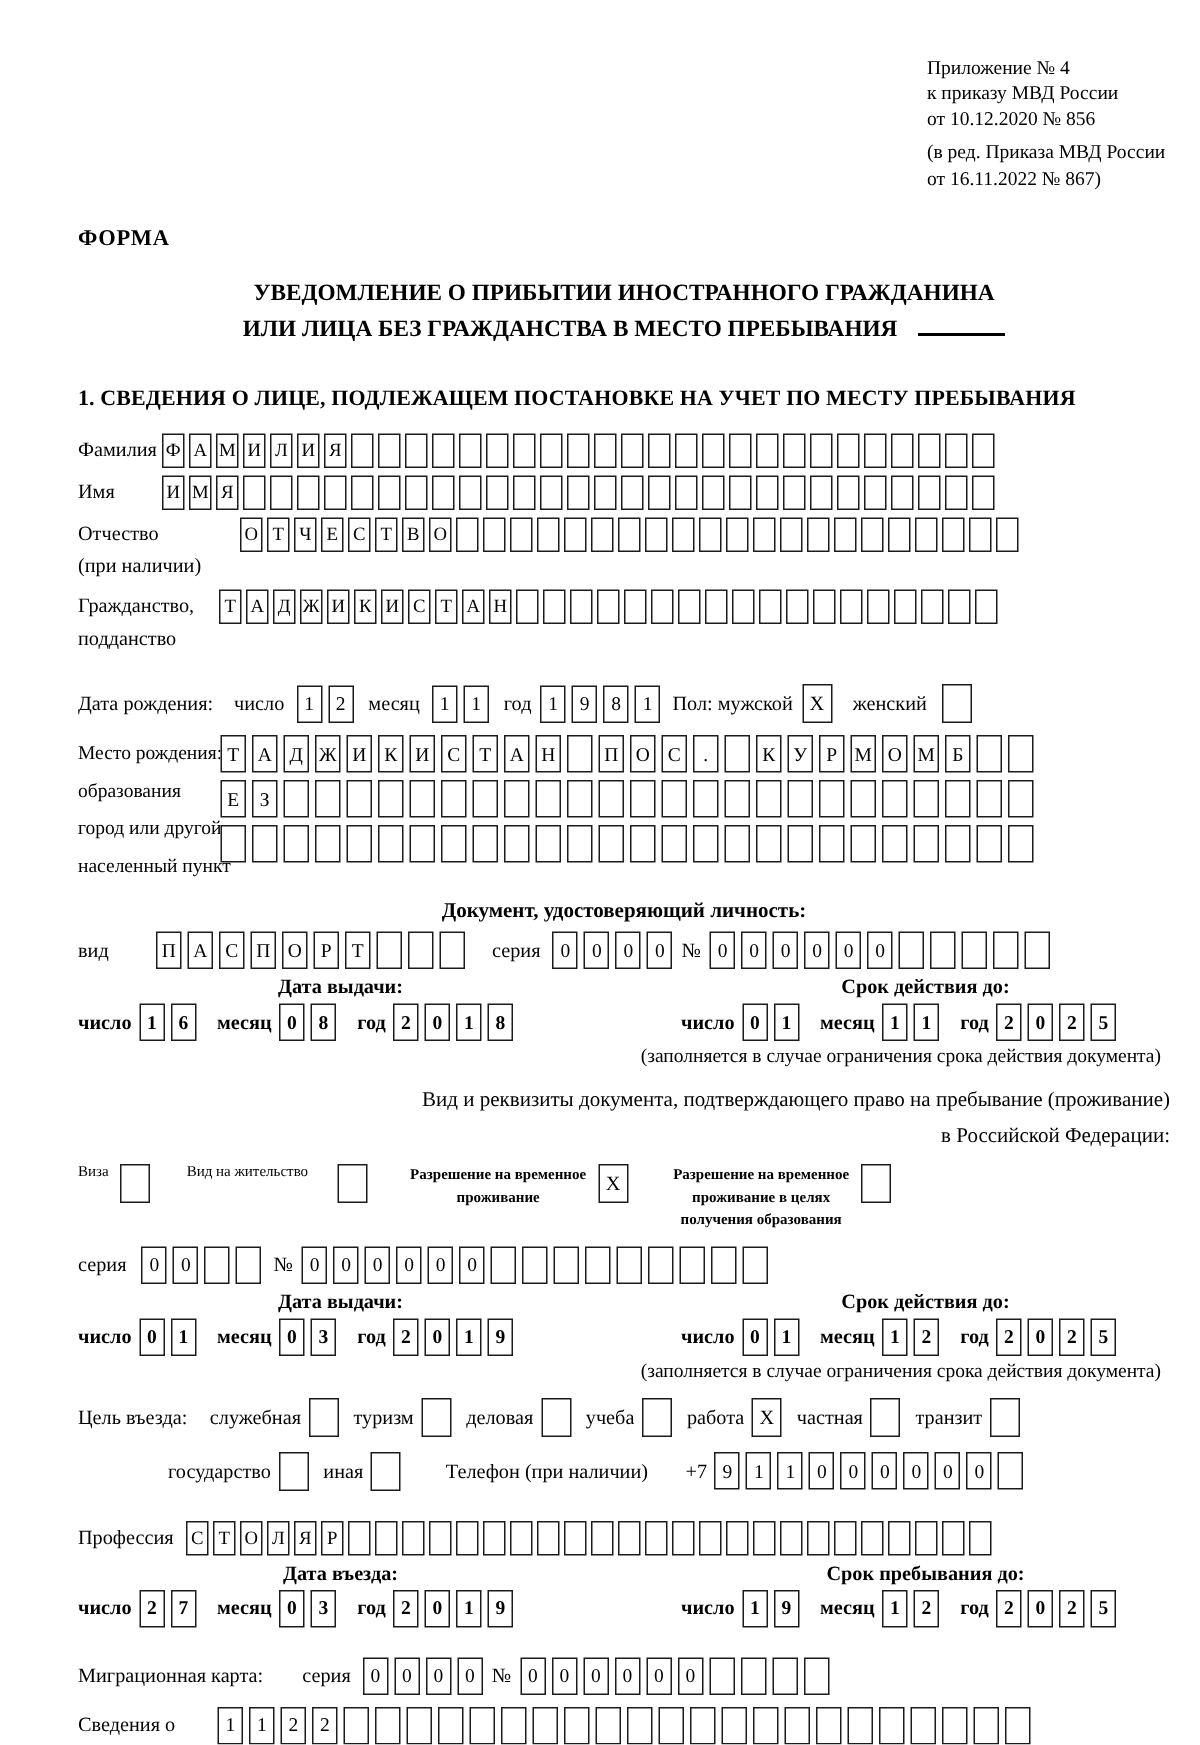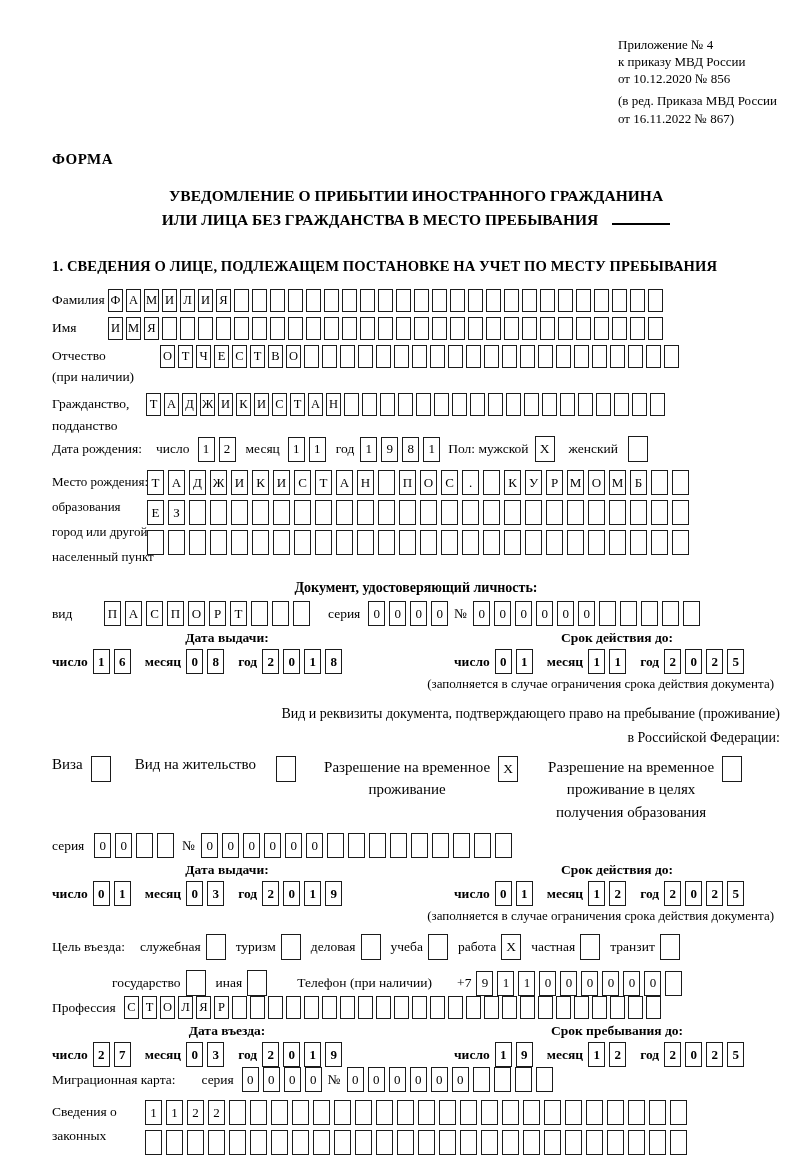--- a/index.html
+++ b/index.html
@@ -60,7 +60,7 @@
   .block-row { display:flex; align-items:flex-start; margin-top:8px; }
   .lbl-col { flex:none; font-size:13px; line-height:1.92; white-space:nowrap; }
   .cell-rows .cells { margin-bottom:5px; }
-  .mt10 { margin-top:10px; } .mt8 { margin-top:0; } .mt14 { margin-top:14px; }
+  .mt10 { margin-top:10px; } .mt8 { margin-top:20px; } .mt14 { margin-top:14px; }
 </style>
 </head>
 <body>

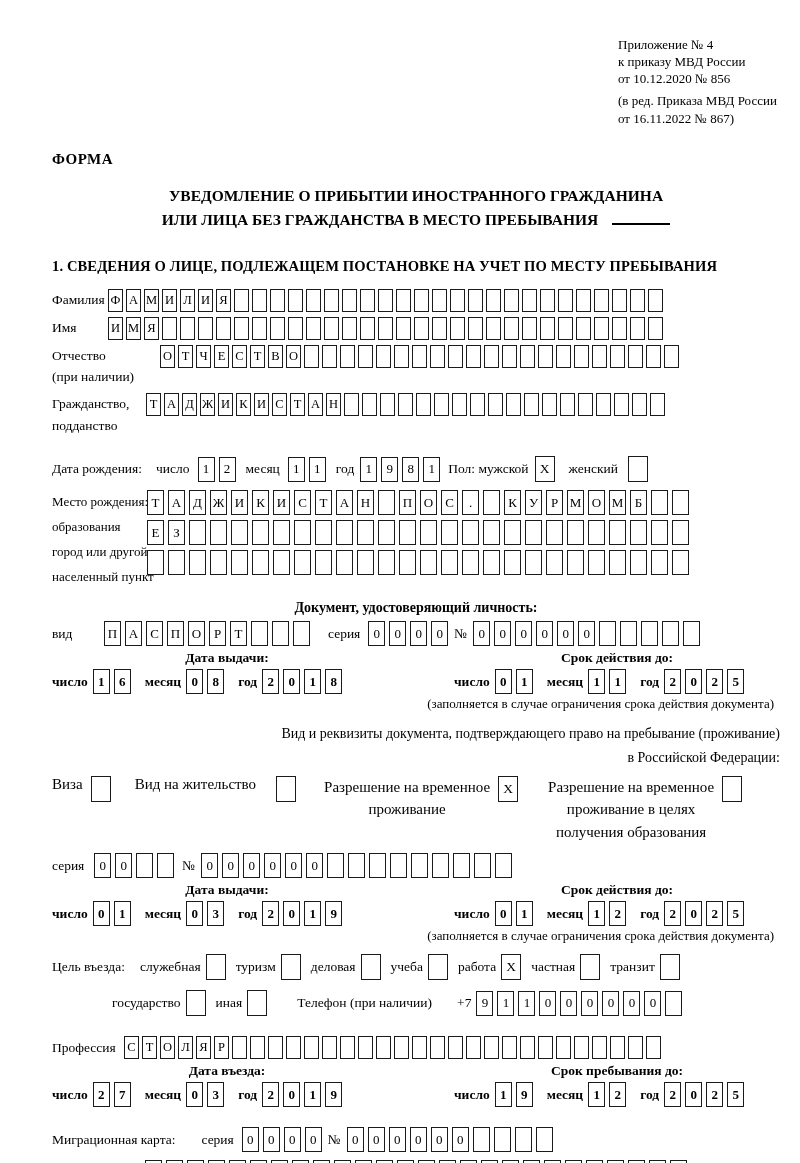--- a/index.html
+++ b/index.html
@@ -47,7 +47,7 @@
 
   .perm-row { display:flex; align-items:flex-start; margin-top:6px; }
   .perm-item { display:flex; align-items:flex-start; margin-right:14px; }
-  .perm-item .txt { font-size:15px; margin-right:8px; }
+  .perm-item .txt { font-size:10px; margin-right:8px; }
   .perm-item .txt.center { text-align:center; line-height:1.5; }
 
   .purpose-row { display:flex; align-items:center; margin-top:10px; }

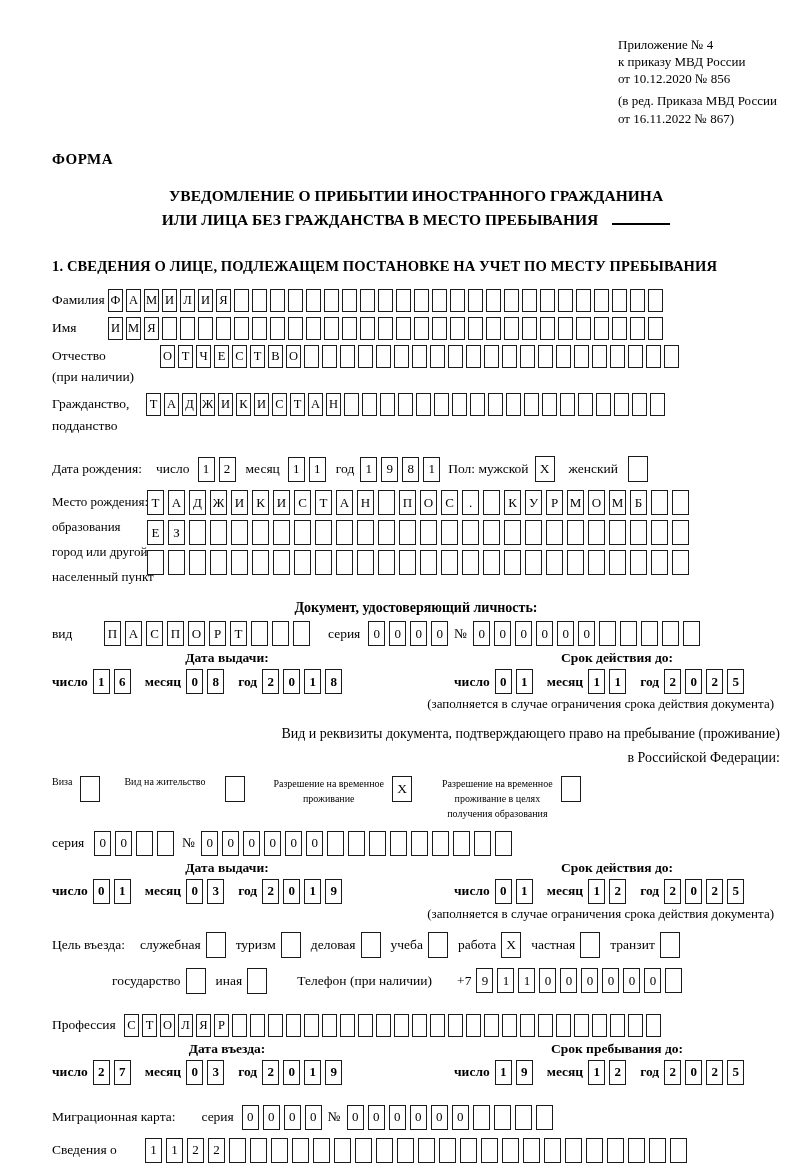--- a/index.html
+++ b/index.html
@@ -48,7 +48,7 @@
   .perm-row { display:flex; align-items:flex-start; margin-top:6px; }
   .perm-item { display:flex; align-items:flex-start; margin-right:14px; }
   .perm-item .txt { font-size:10px; margin-right:8px; }
-  .perm-item .txt.center { text-align:center; line-height:1.5; }
+  .perm-item .txt.center { text-align:center; line-height:1.5;font-weight:bold; }
 
   .purpose-row { display:flex; align-items:center; margin-top:10px; }
   .purpose-row .plbl { font-size:13.5px; margin:0 5px 0 10px; flex:none; }

